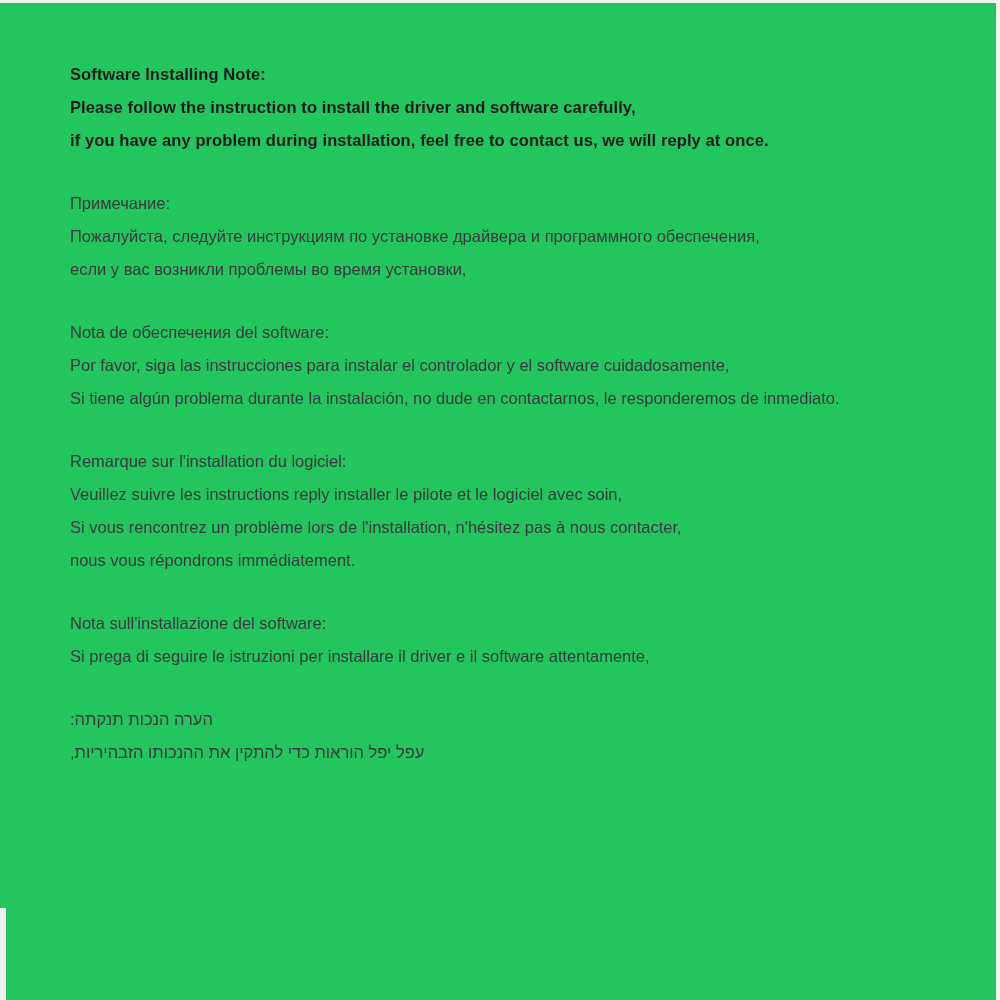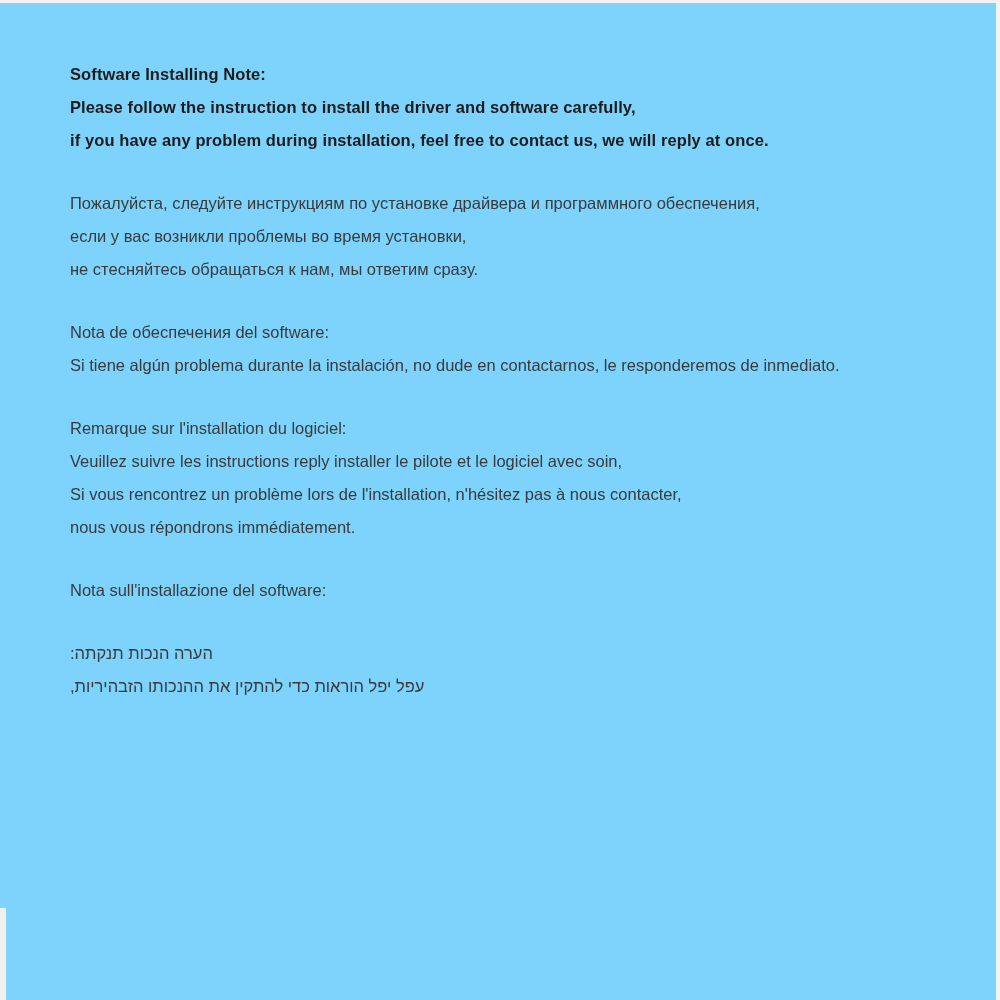--- a/index.html
+++ b/index.html
@@ -17,7 +17,7 @@
     position: relative;
     width: 1000px;
     height: 1000px;
-    background: #7dd3fc;
+    background: #22c55e;
     box-sizing: border-box;
   }
   

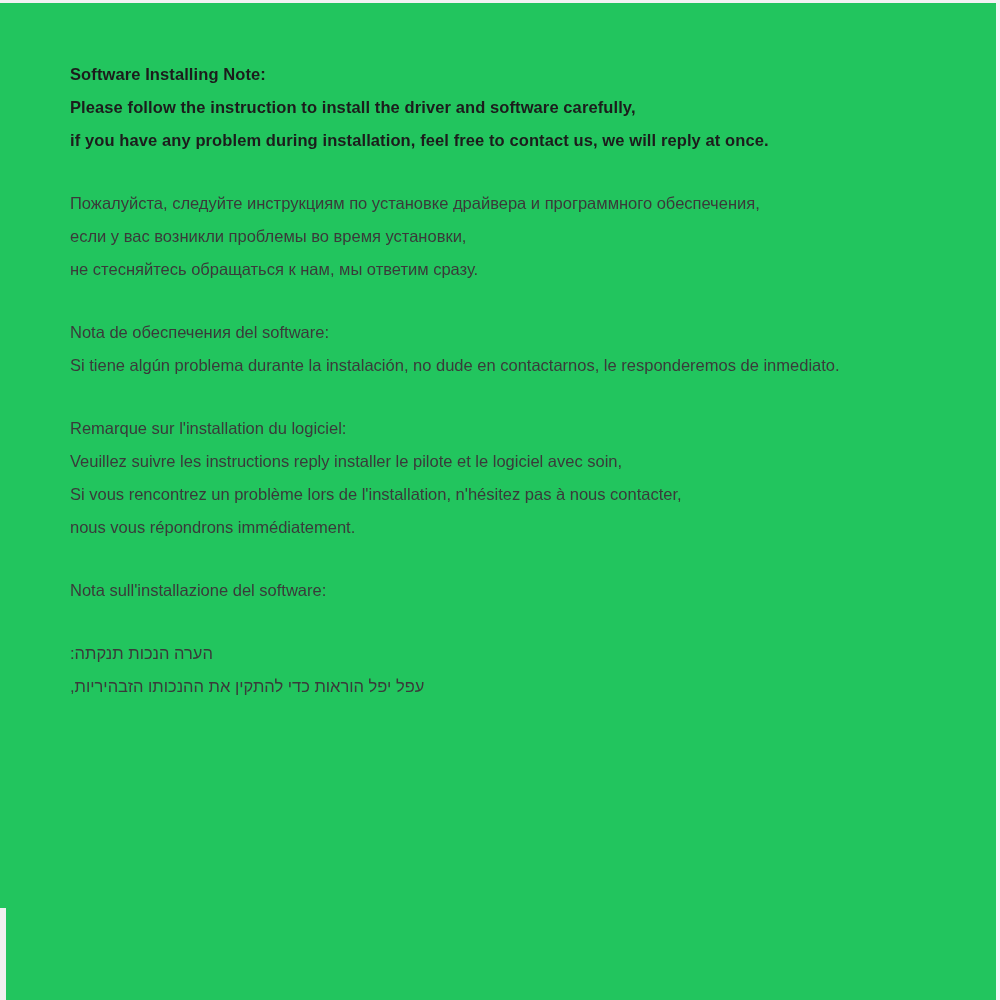--- a/index.html
+++ b/index.html
@@ -91,6 +91,7 @@
     </div>
 
     <div class="block block-ru">
+      <div class="line">Примечание:</div>
       <div class="line">Пожалуйста, следуйте инструкциям по установке драйвера и программного обеспечения,</div>
       <div class="line">если у вас возникли проблемы во время установки,</div>
       <div class="line">не стесняйтесь обращаться к нам, мы ответим сразу.</div>

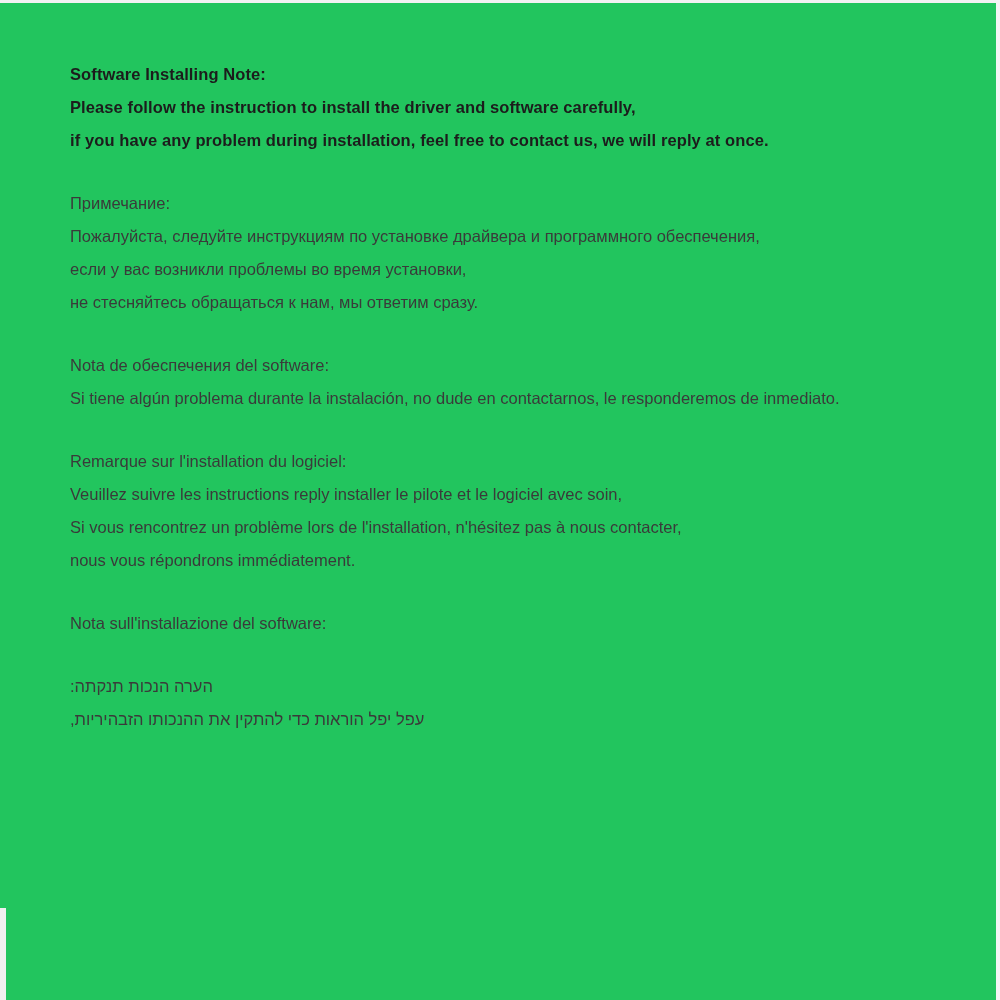--- a/index.html
+++ b/index.html
@@ -94,7 +94,6 @@
       <div class="line">Примечание:</div>
       <div class="line">Пожалуйста, следуйте инструкциям по установке драйвера и программного обеспечения,</div>
       <div class="line">если у вас возникли проблемы во время установки,</div>
-      <div class="line">не стесняйтесь обращаться к нам, мы ответим сразу.</div>
     </div>
 
     <div class="block block-es">

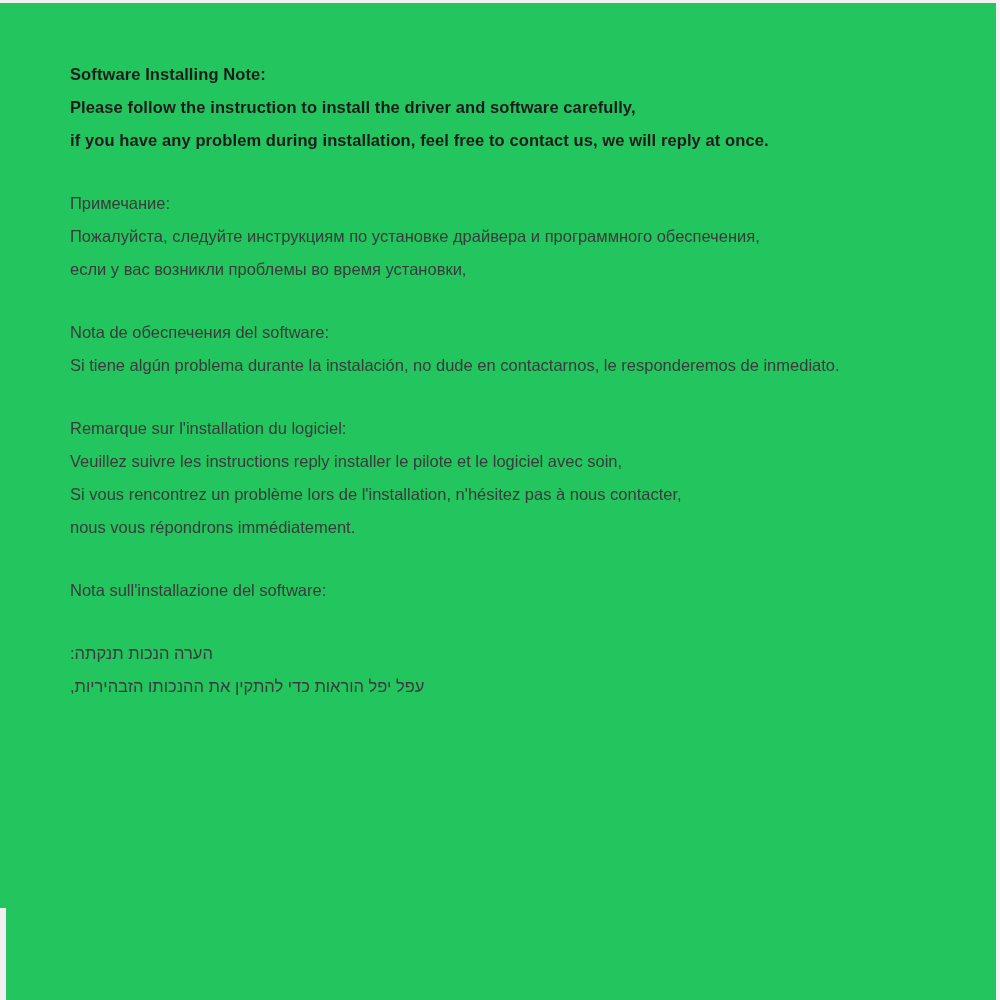--- a/index.html
+++ b/index.html
@@ -98,6 +98,7 @@
 
     <div class="block block-es">
       <div class="line">Nota de обеспечения del software:</div>
+      <div class="line">Por favor, siga las instrucciones para instalar el controlador y el software cuidadosamente,</div>
       <div class="line">Si tiene algún problema durante la instalación, no dude en contactarnos, le responderemos de inmediato.</div>
     </div>
 

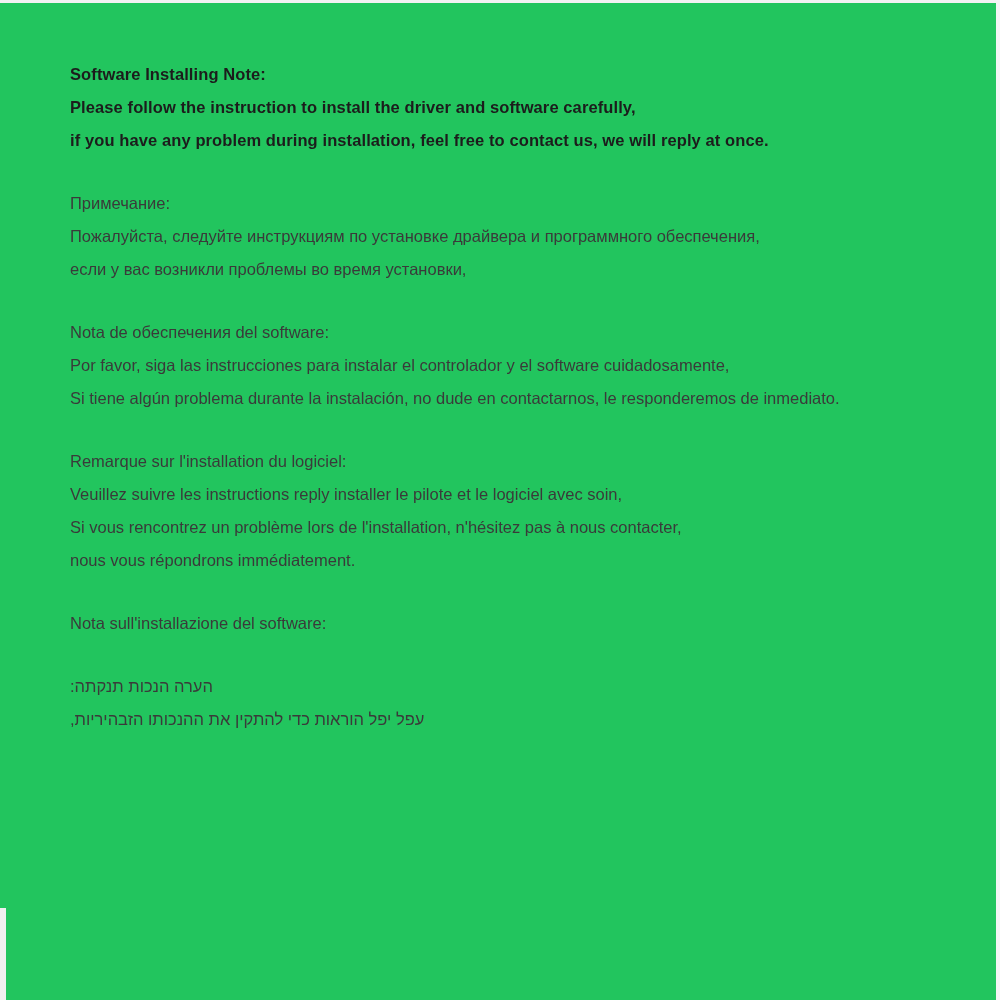--- a/index.html
+++ b/index.html
@@ -111,6 +111,7 @@
 
     <div class="block block-it">
       <div class="line">Nota sull'installazione del software:</div>
+      <div class="line">Si prega di seguire le istruzioni per installare il driver e il software attentamente,</div>
     </div>
 
     <div class="block block-he">

